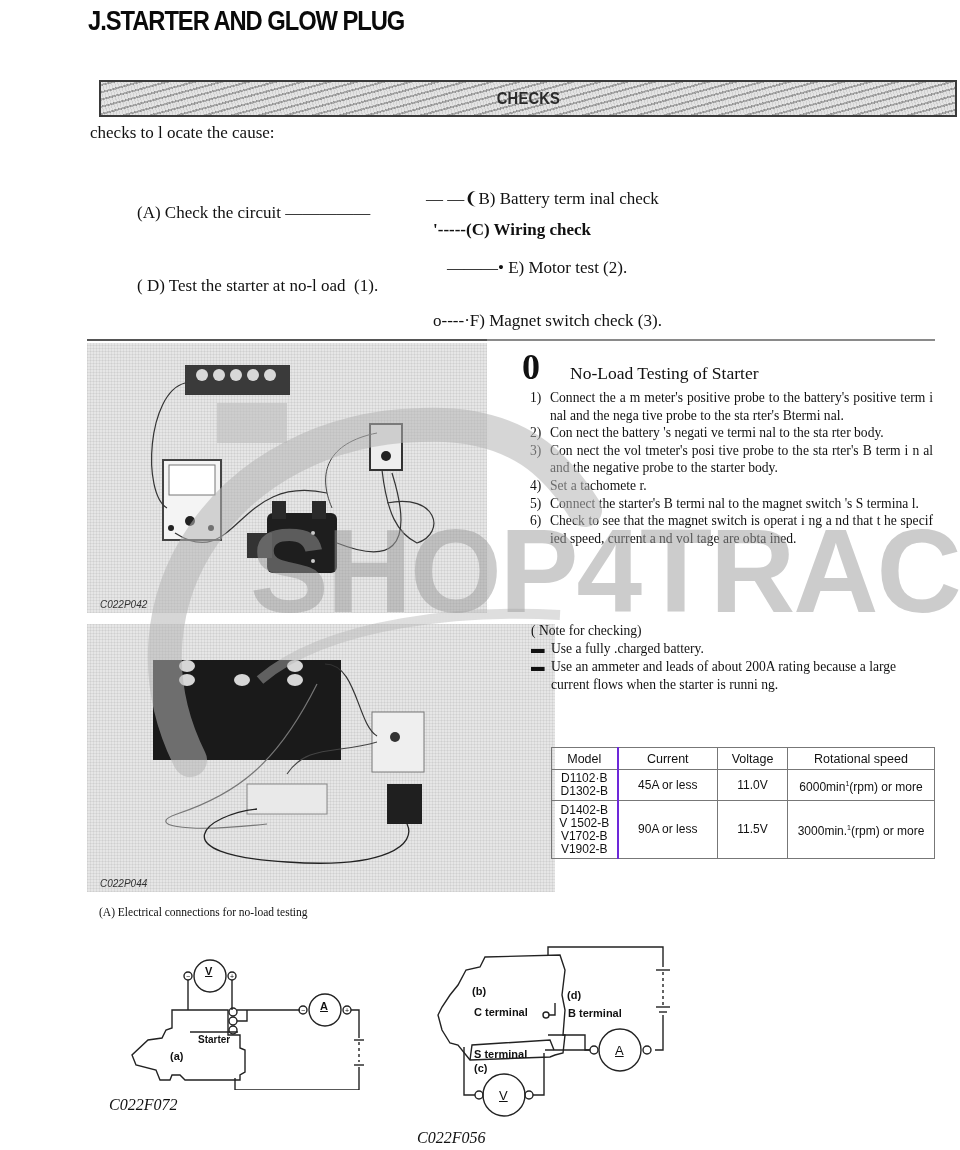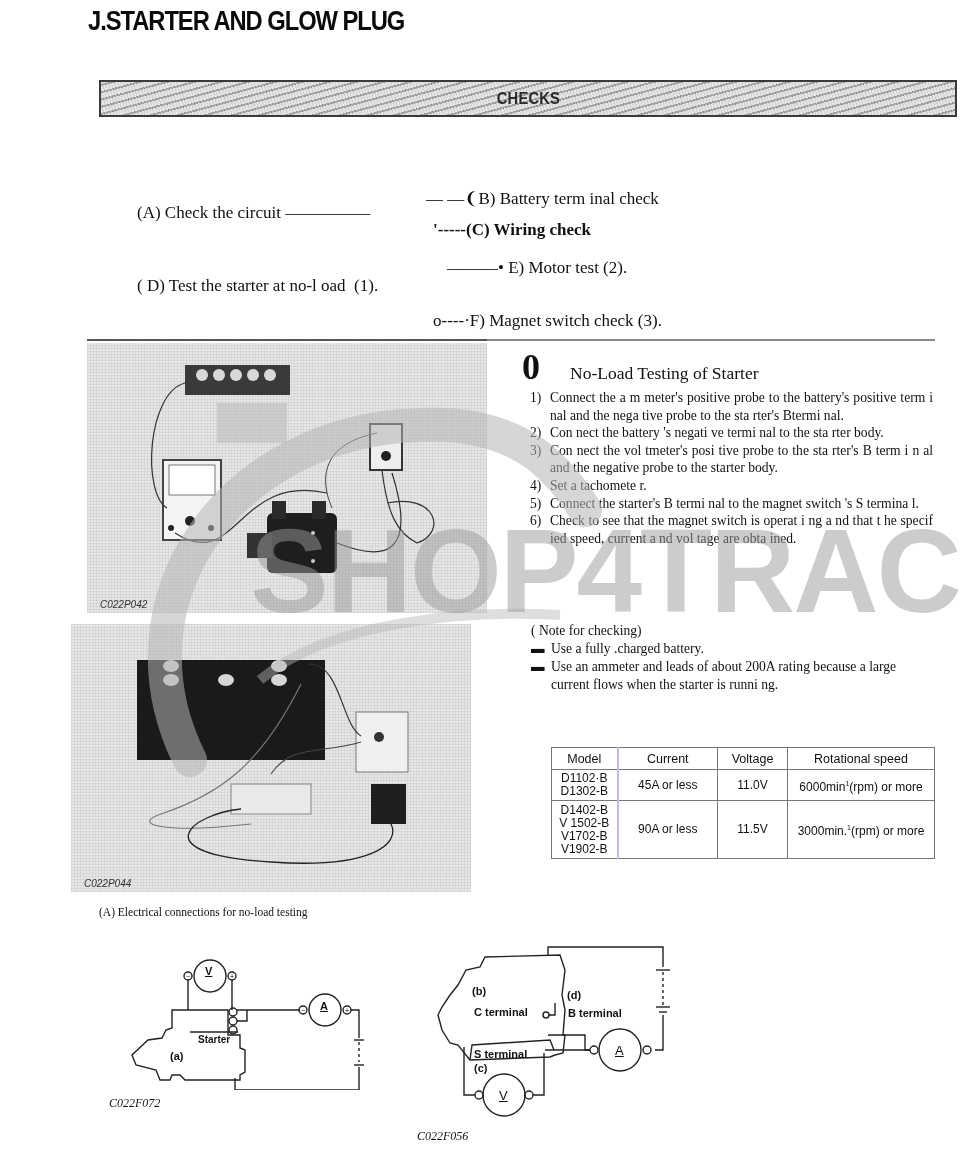--- a/index.html
+++ b/index.html
@@ -96,6 +96,7 @@
 </div>
 
 <div class="abs intro">
+  <div>checks to  l ocate  the cause:</div>
 </div>
 
 <div class="abs flow" style="left:137px; top:203px;">(A) Check the circuit —————</div>

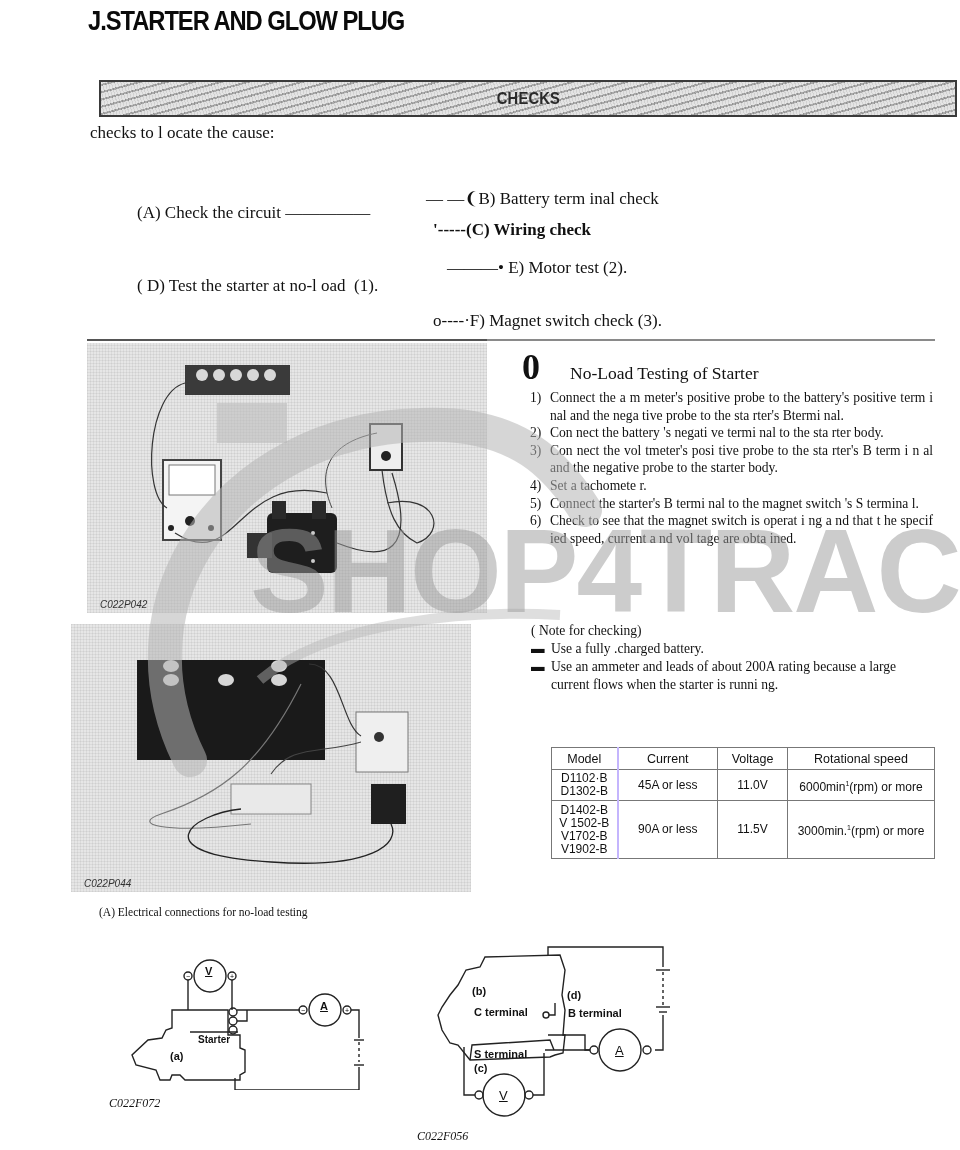--- a/index.html
+++ b/index.html
@@ -76,7 +76,7 @@
   }
   .spec-table th { height: 22px; font-size: 12.5px; }
   .spec-table td { line-height: 13px; padding: 2px 3px; }
-  .spec-table .model-cell { border-right: 2px solid #c4b5fd; }
+  .spec-table .model-cell { border-right: 2px solid #6d28d9; }
   sup { font-size: 7px; }
 
   .caption { left: 99px; top: 906px; font-size: 11.5px; }

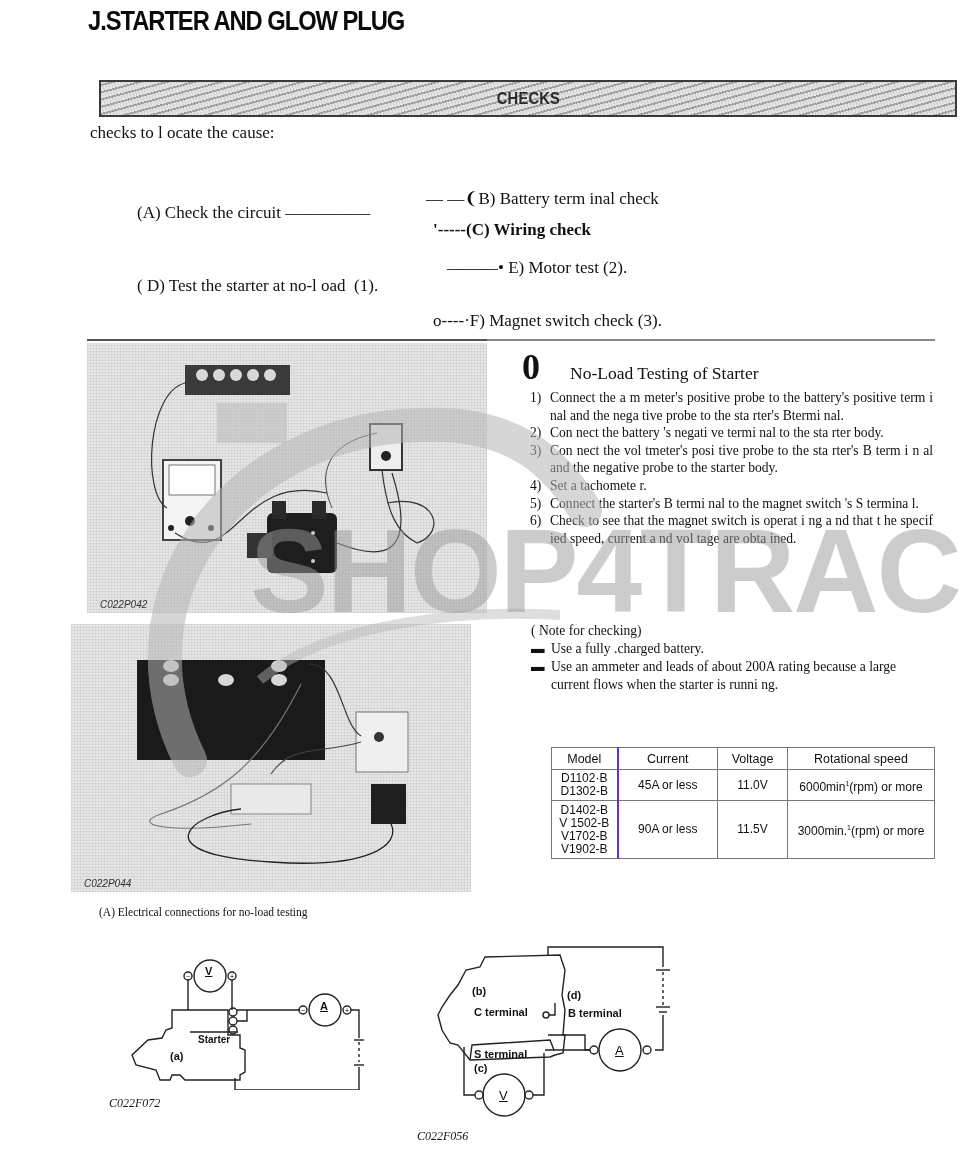--- a/index.html
+++ b/index.html
@@ -147,7 +147,7 @@
   <div class="abs photo-code" style="left:13px; top:256px;">C022P042</div>
 </div>
 
-<div class="abs photo" style="left:71px; top:624px; width:400px; height:268px;">
+<div class="abs photo" style="left:87px; top:624px; width:468px; height:268px;">
   <svg width="400" height="268">
     <rect x="66" y="36" width="188" height="100" fill="#1a1a1a"></rect>
     <g fill="#d6d6d6">

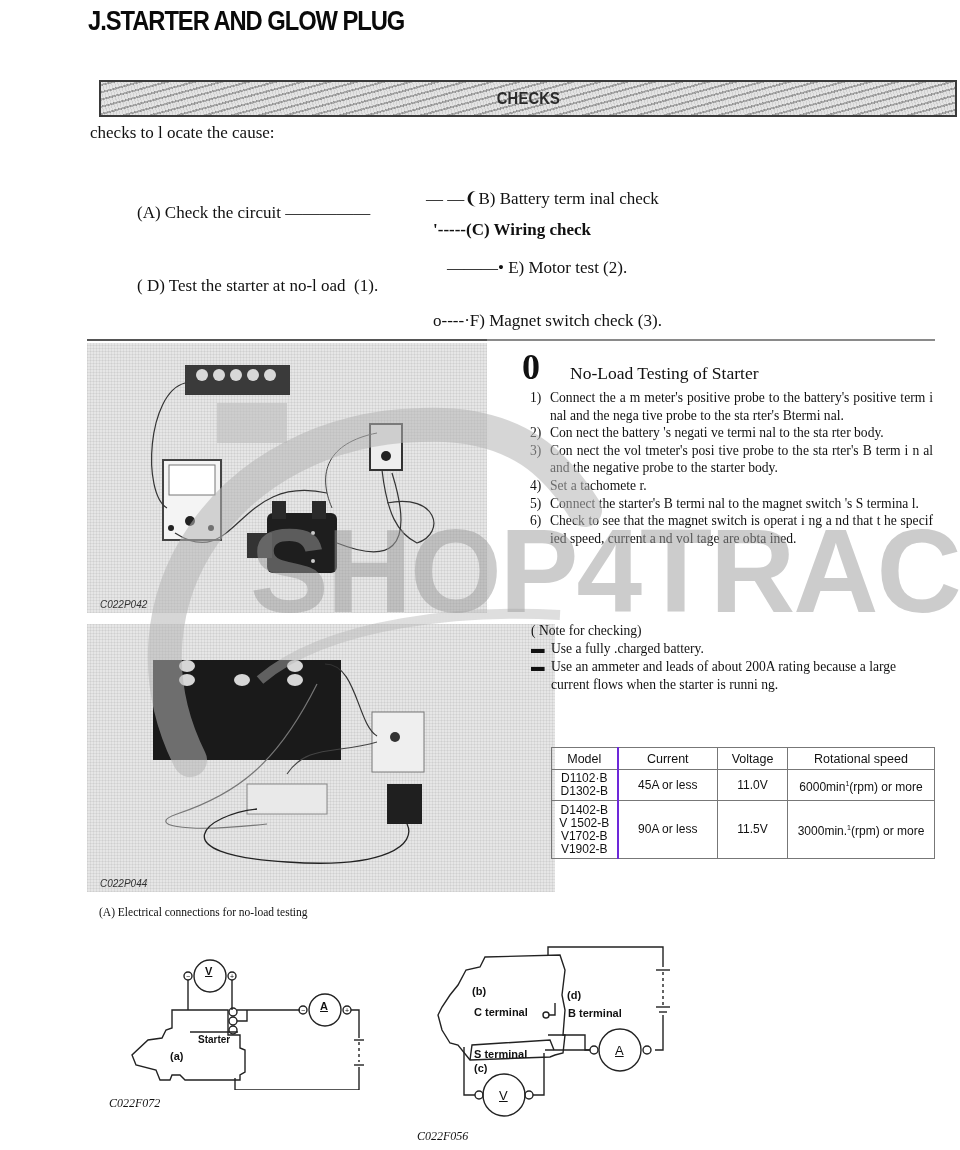--- a/index.html
+++ b/index.html
@@ -81,7 +81,7 @@
 
   .caption { left: 99px; top: 906px; font-size: 11.5px; }
 
-  .diagram-code { font-family: "Liberation Serif", serif; font-style: italic; font-size: 12px; }
+  .diagram-code { font-family: "Liberation Serif", serif; font-style: italic; font-size: 16px; }
 
   
   .watermark { left: 0; top: 0; width: 960px; height: 1150px; pointer-events: none; }

